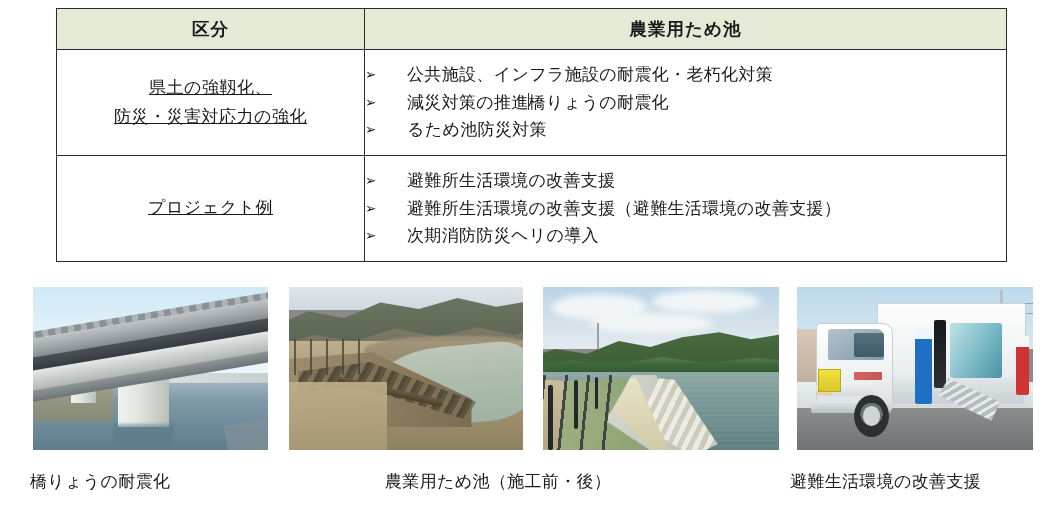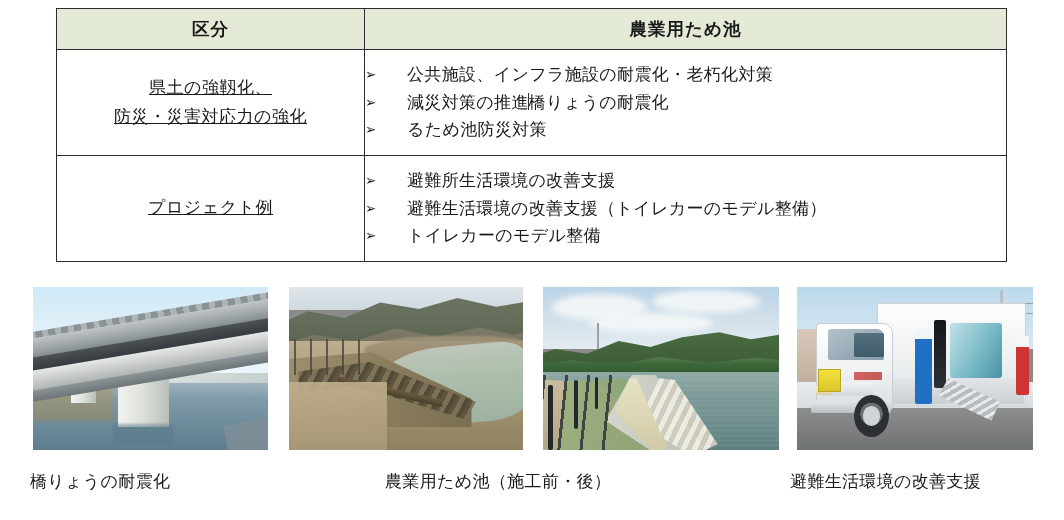--- a/index.html
+++ b/index.html
@@ -339,7 +339,7 @@
             </li>
             <li>
               <span class="bullet-glyph">➢</span>
-              <span class="bullet-text">避難生活環境の改善支援（トイレカーのモデル整備）</span>
+              <span class="bullet-text">避難所生活環境の改善支援（避難生活環境の改善支援）</span>
             </li>
             <li>
               <span class="bullet-glyph">➢</span>

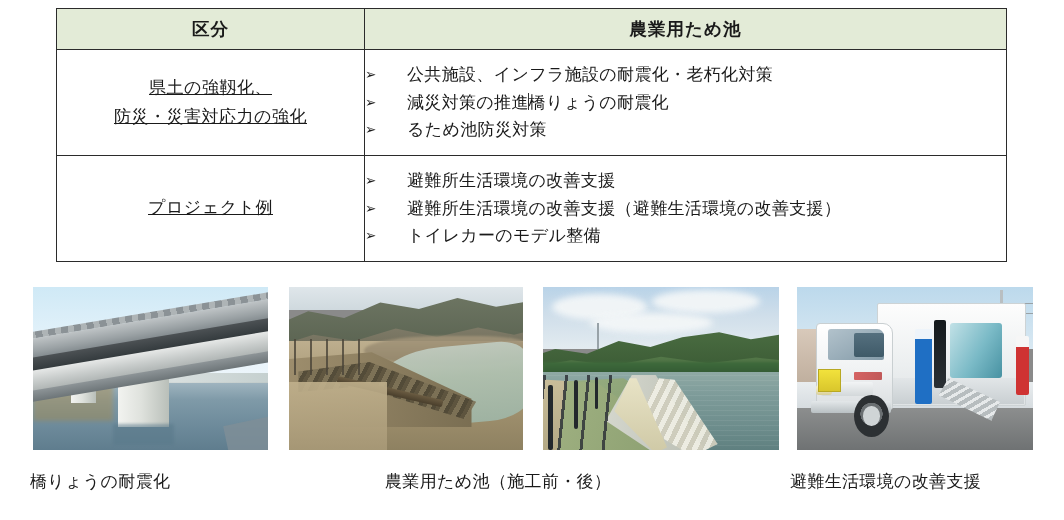--- a/index.html
+++ b/index.html
@@ -343,7 +343,7 @@
             </li>
             <li>
               <span class="bullet-glyph">➢</span>
-              <span class="bullet-text">トイレカーのモデル整備</span>
+              <span class="bullet-text">次期消防防災ヘリの導入</span>
             </li>
           </ul>
         </td>

